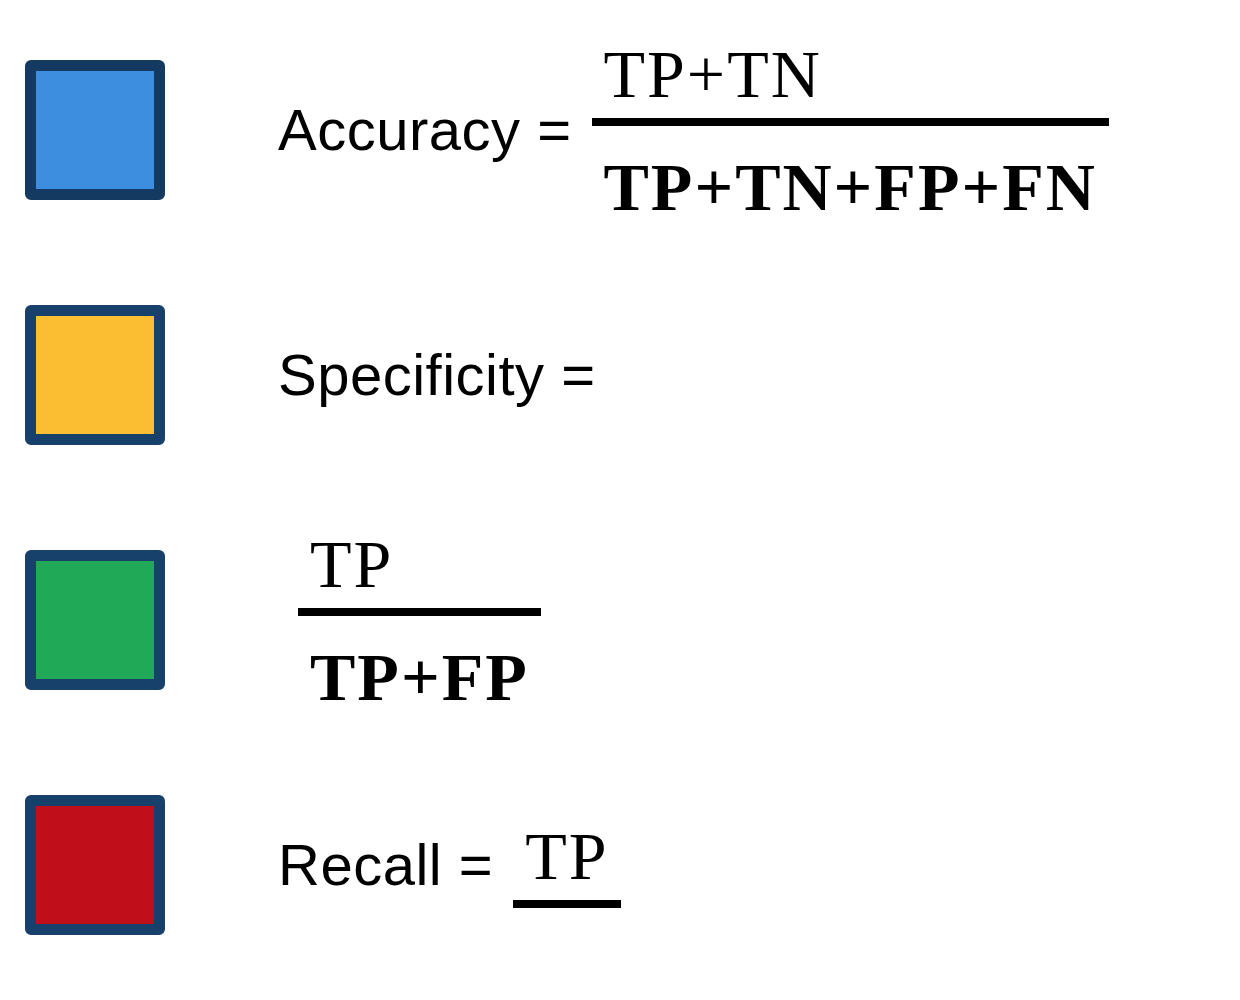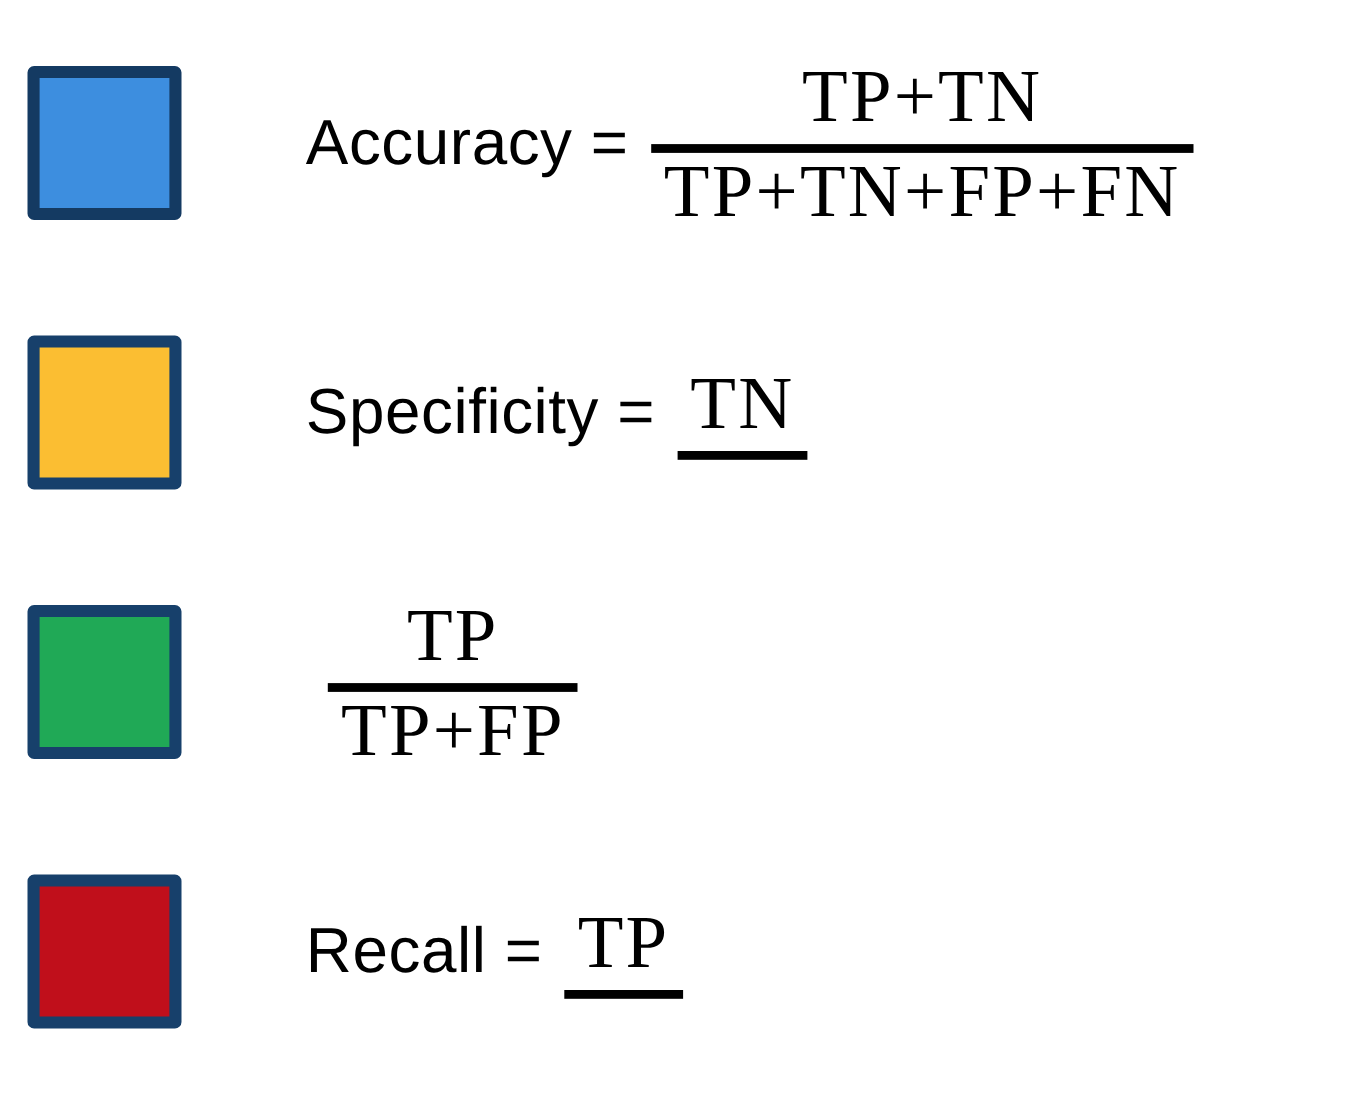--- a/index.html
+++ b/index.html
@@ -46,7 +46,6 @@
   }
   .frac {
     display: inline-block;
-    text-align: center;
     margin-left: 20px;
     font-family: "Liberation Serif", serif;
     font-size: 68px;

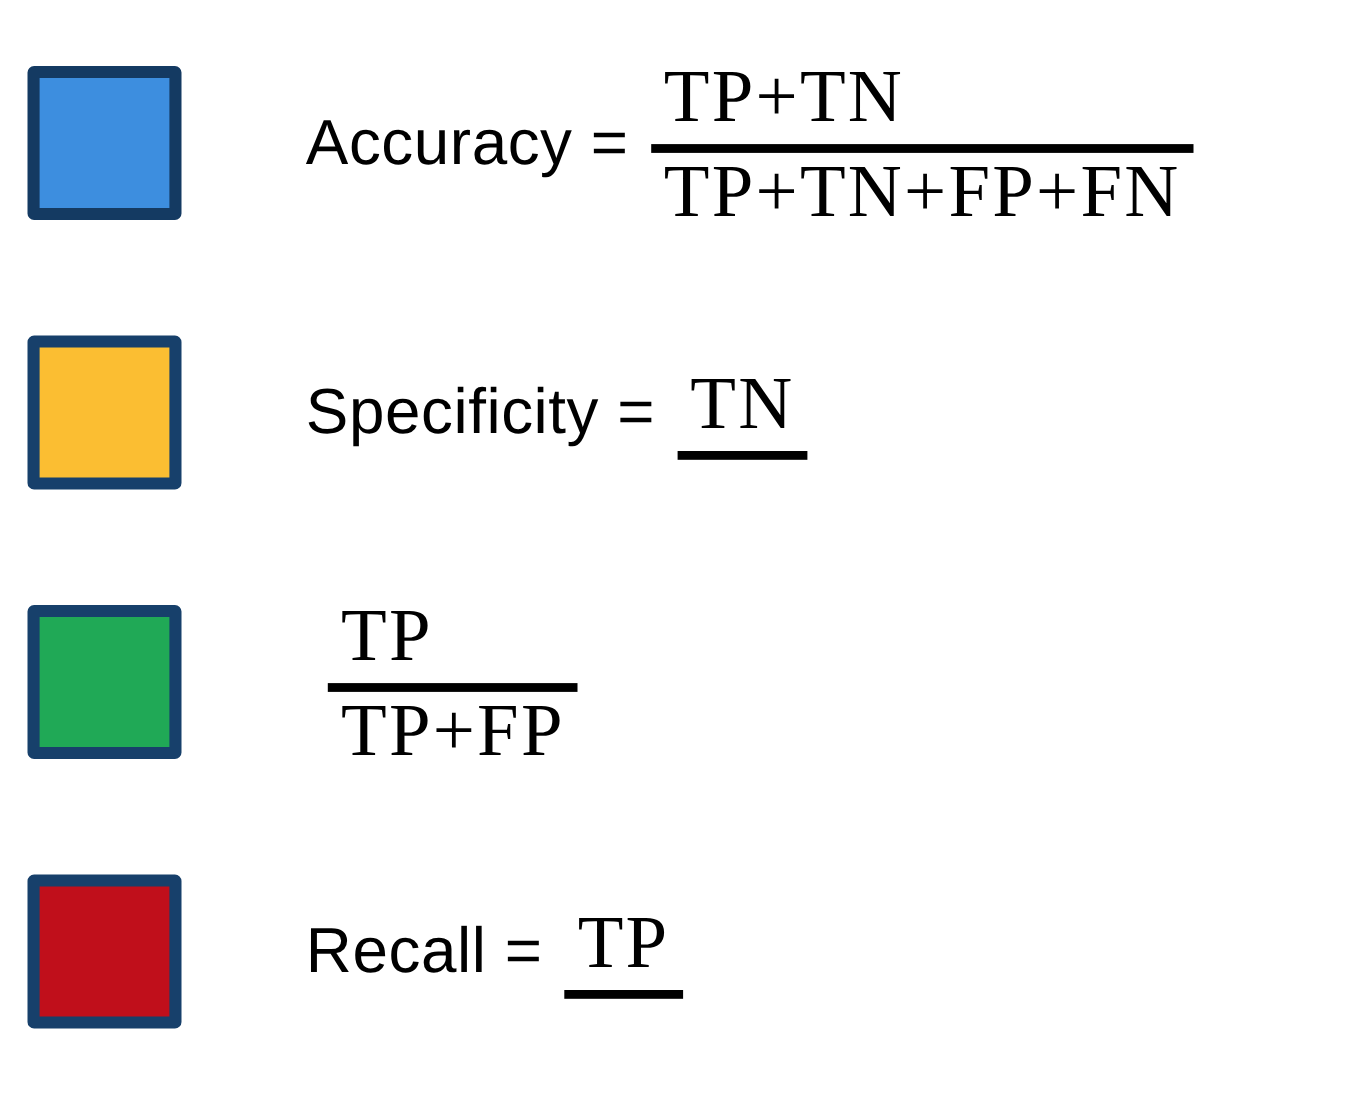--- a/index.html
+++ b/index.html
@@ -59,7 +59,8 @@
   }
   .den {
     display: block;
-    padding: 0 12px 0 12px;
+    padding: 27px 12px 0 12px;
+    font-weight: bold;
   }
 </style>
 </head>

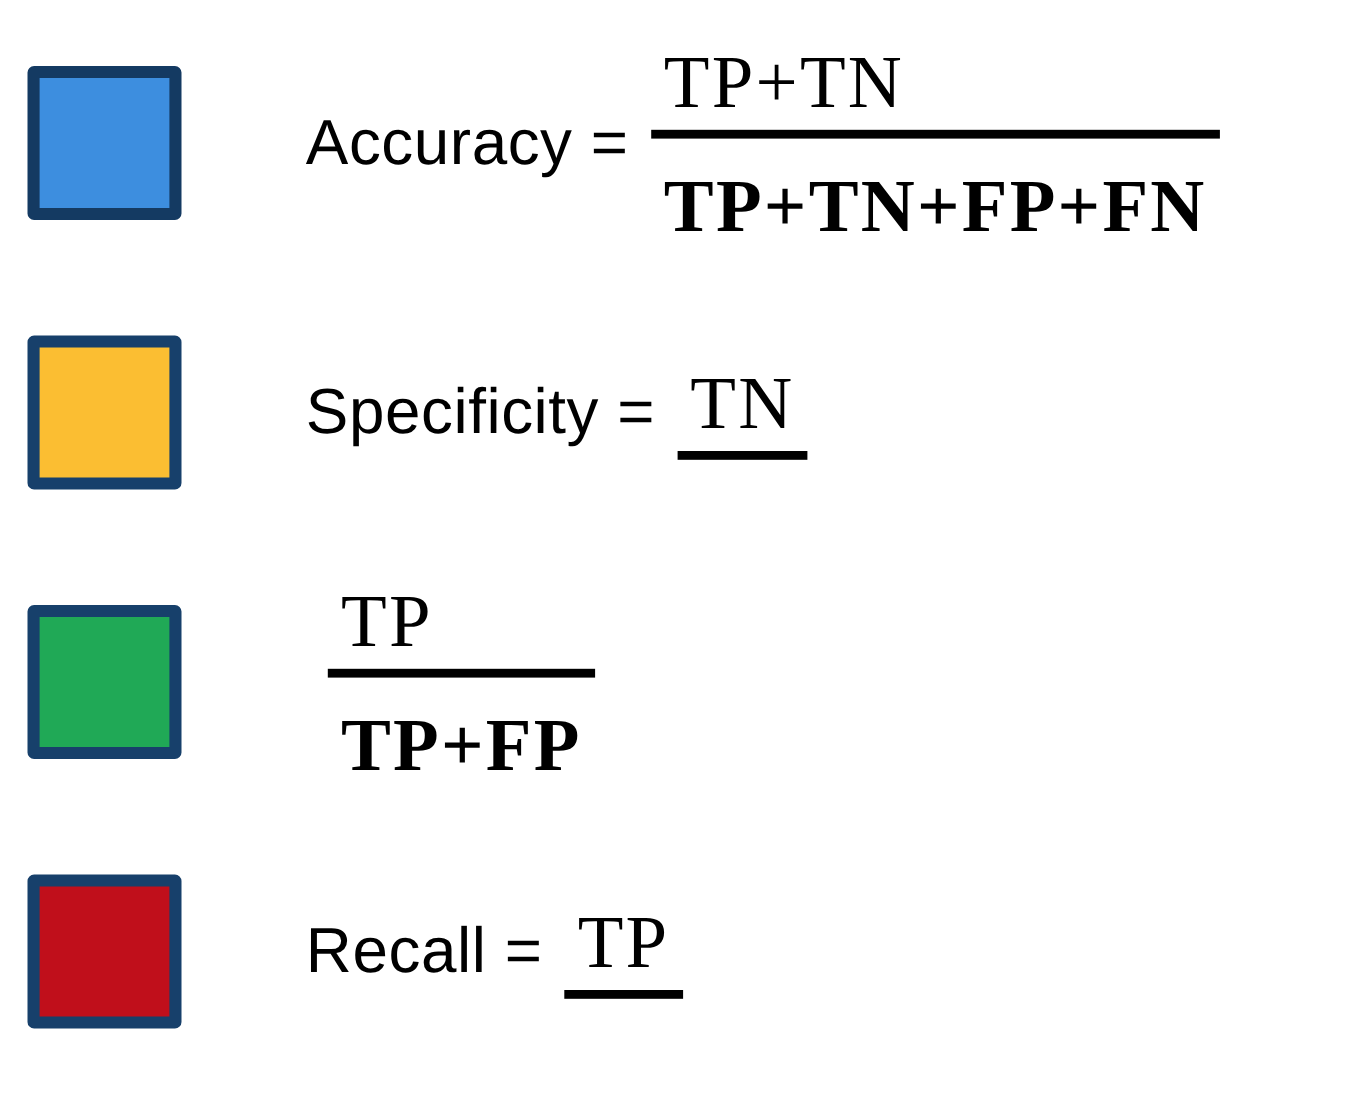--- a/index.html
+++ b/index.html
@@ -84,7 +84,6 @@
     <div class="formula">
       <span class="label">Specificity =</span>
       <span class="frac">
-        <span class="num">TN</span>
       </span>
     </div>
   </div>

